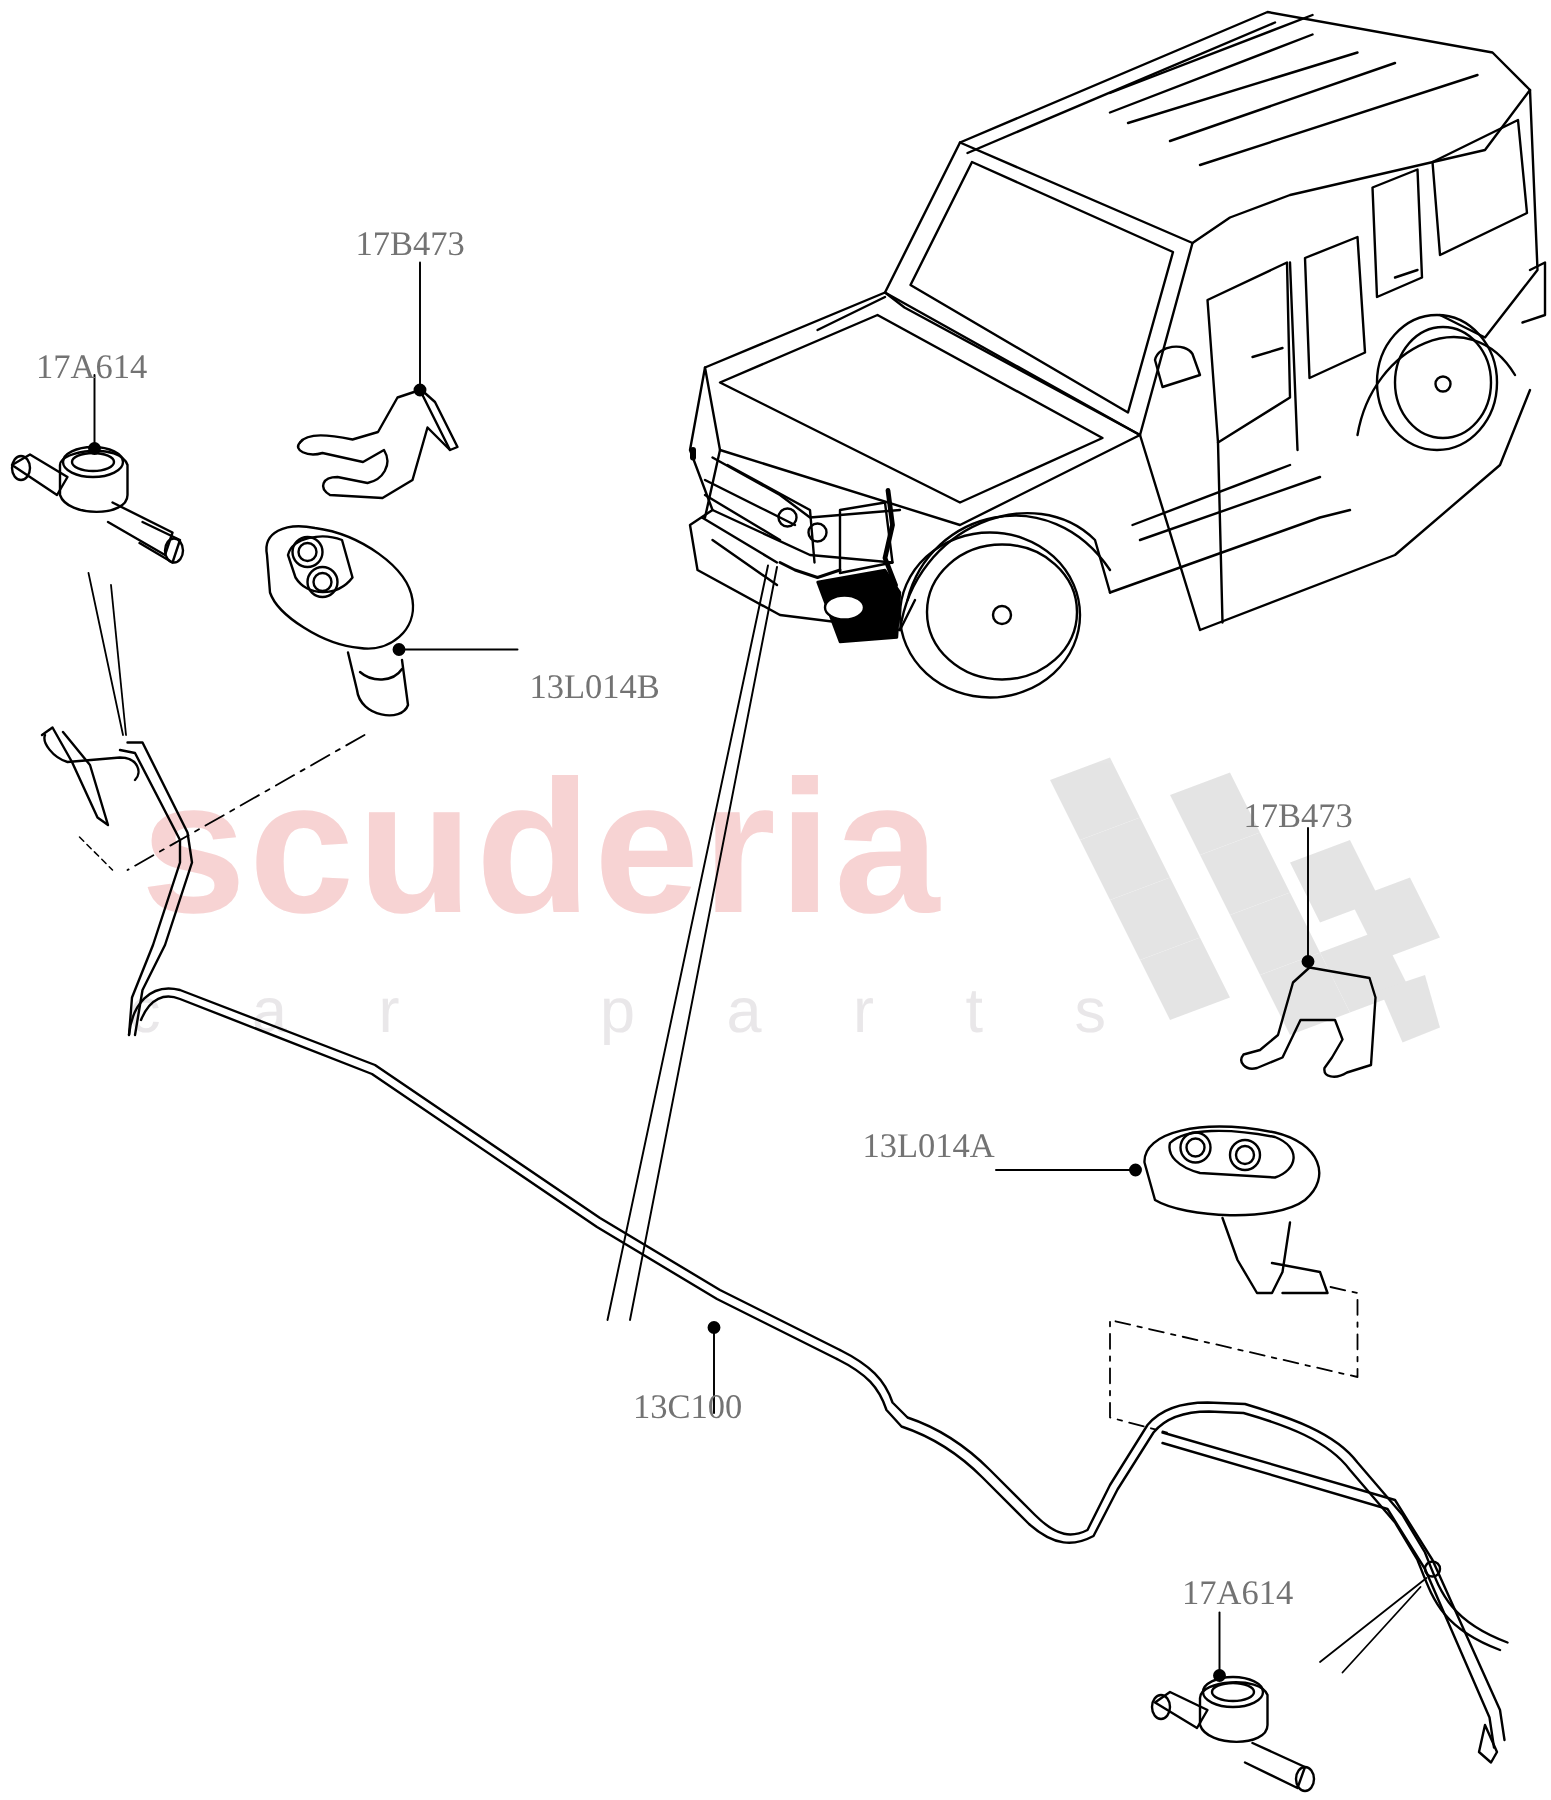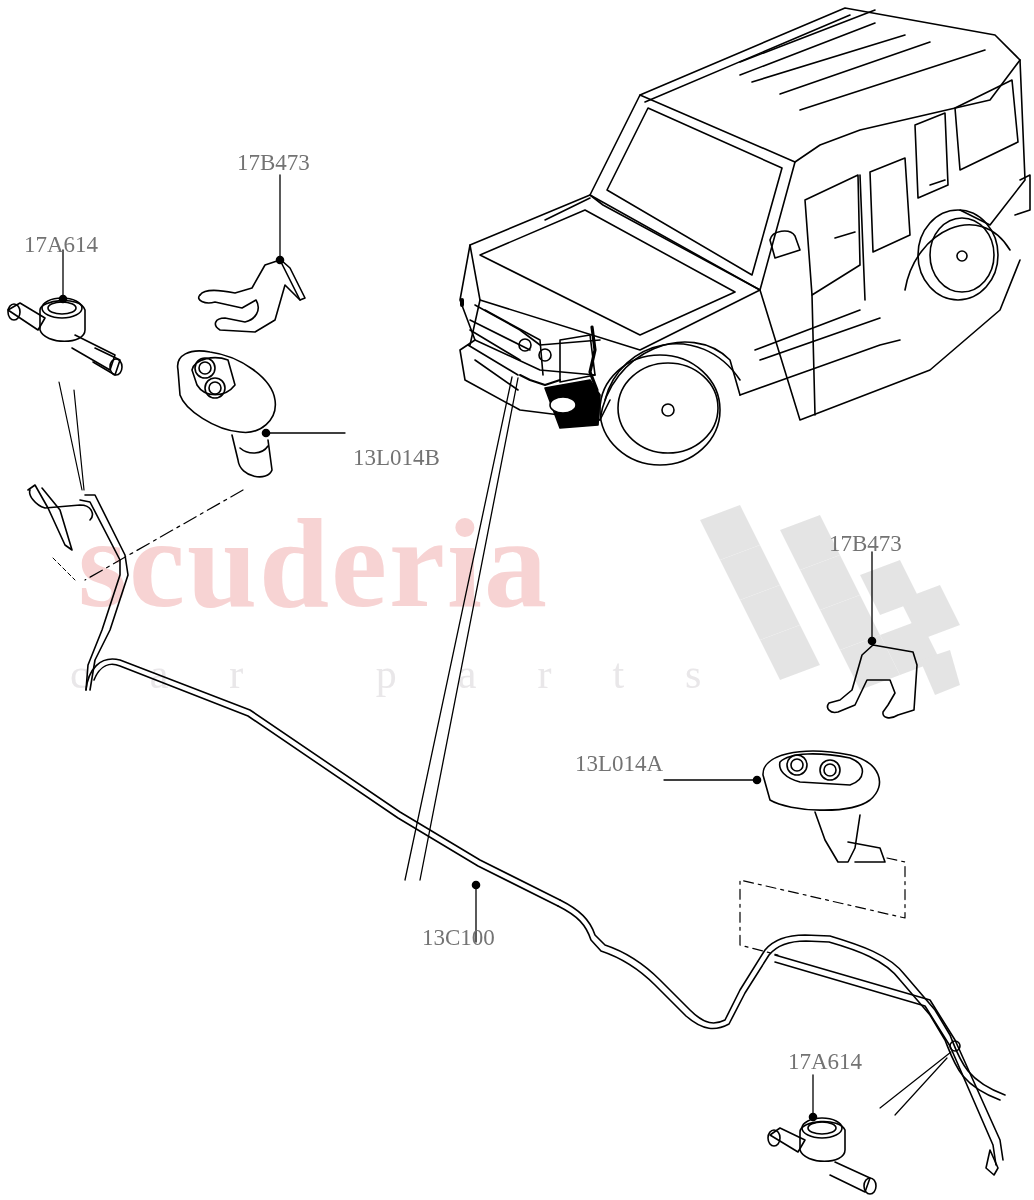--- a/index.html
+++ b/index.html
@@ -6,7 +6,7 @@
   body { width:1034px; height:1200px; position:relative; overflow:hidden; font-family:"Liberation Sans", sans-serif; }
   #diagram { position:absolute; left:0; top:0; width:1034px; height:1200px; }
   .label { position:absolute; color:#737373; font-size:23px; font-family:Liberation Serif, serif; white-space:nowrap; line-height:1; cursor:pointer; }
-  .wm-text { position:absolute; font-family:Liberation Serif, serif; font-weight:bold; pointer-events:none; }
+  .wm-text { position:absolute; font-family:Liberation Sans, sans-serif; font-weight:bold; pointer-events:none;margin-left:16px; }
   .wm-main { left:78px; top:492px; font-size:126px; color:#f7d3d3; letter-spacing:2px; }
   .wm-sub { left:70px; top:650px; font-size:42px; color:#e9e7e9; letter-spacing:61px; font-weight:normal; }
 </style>

